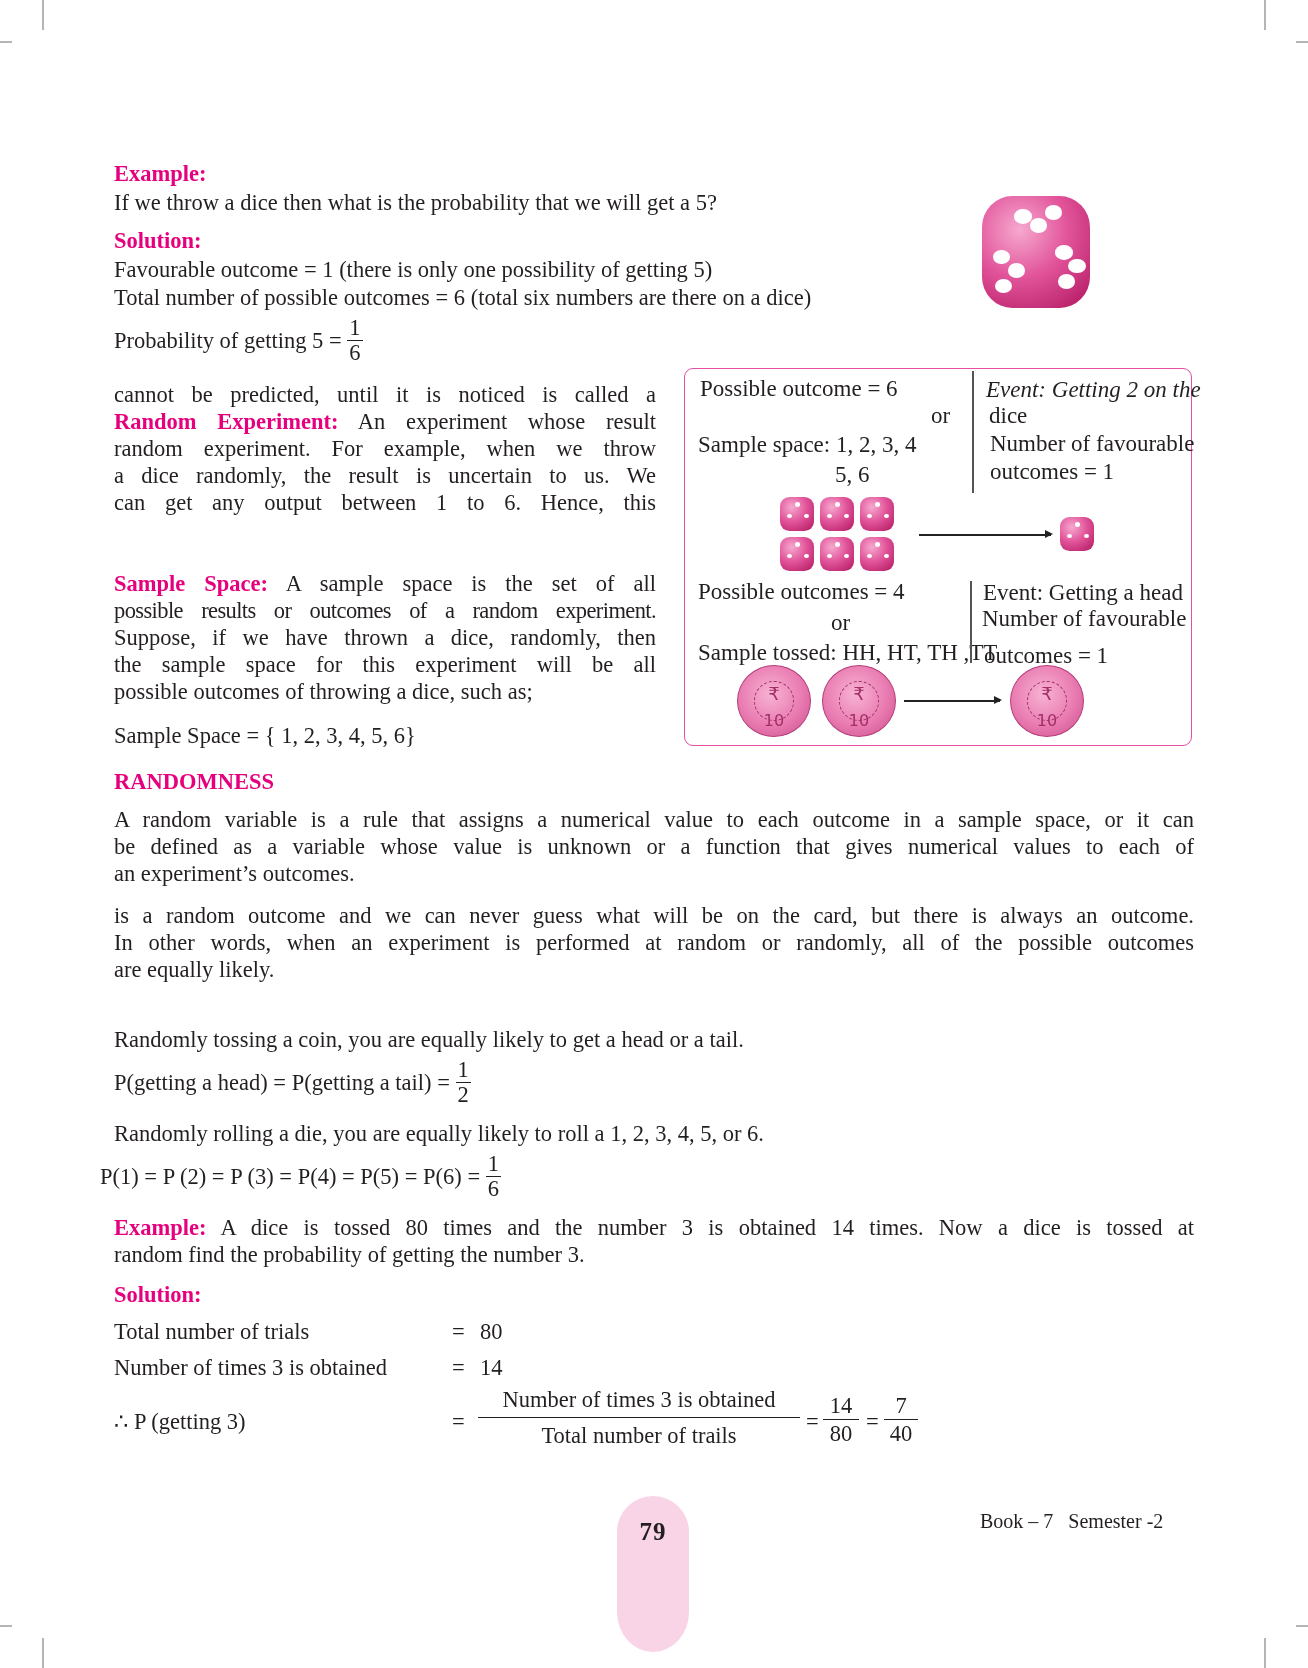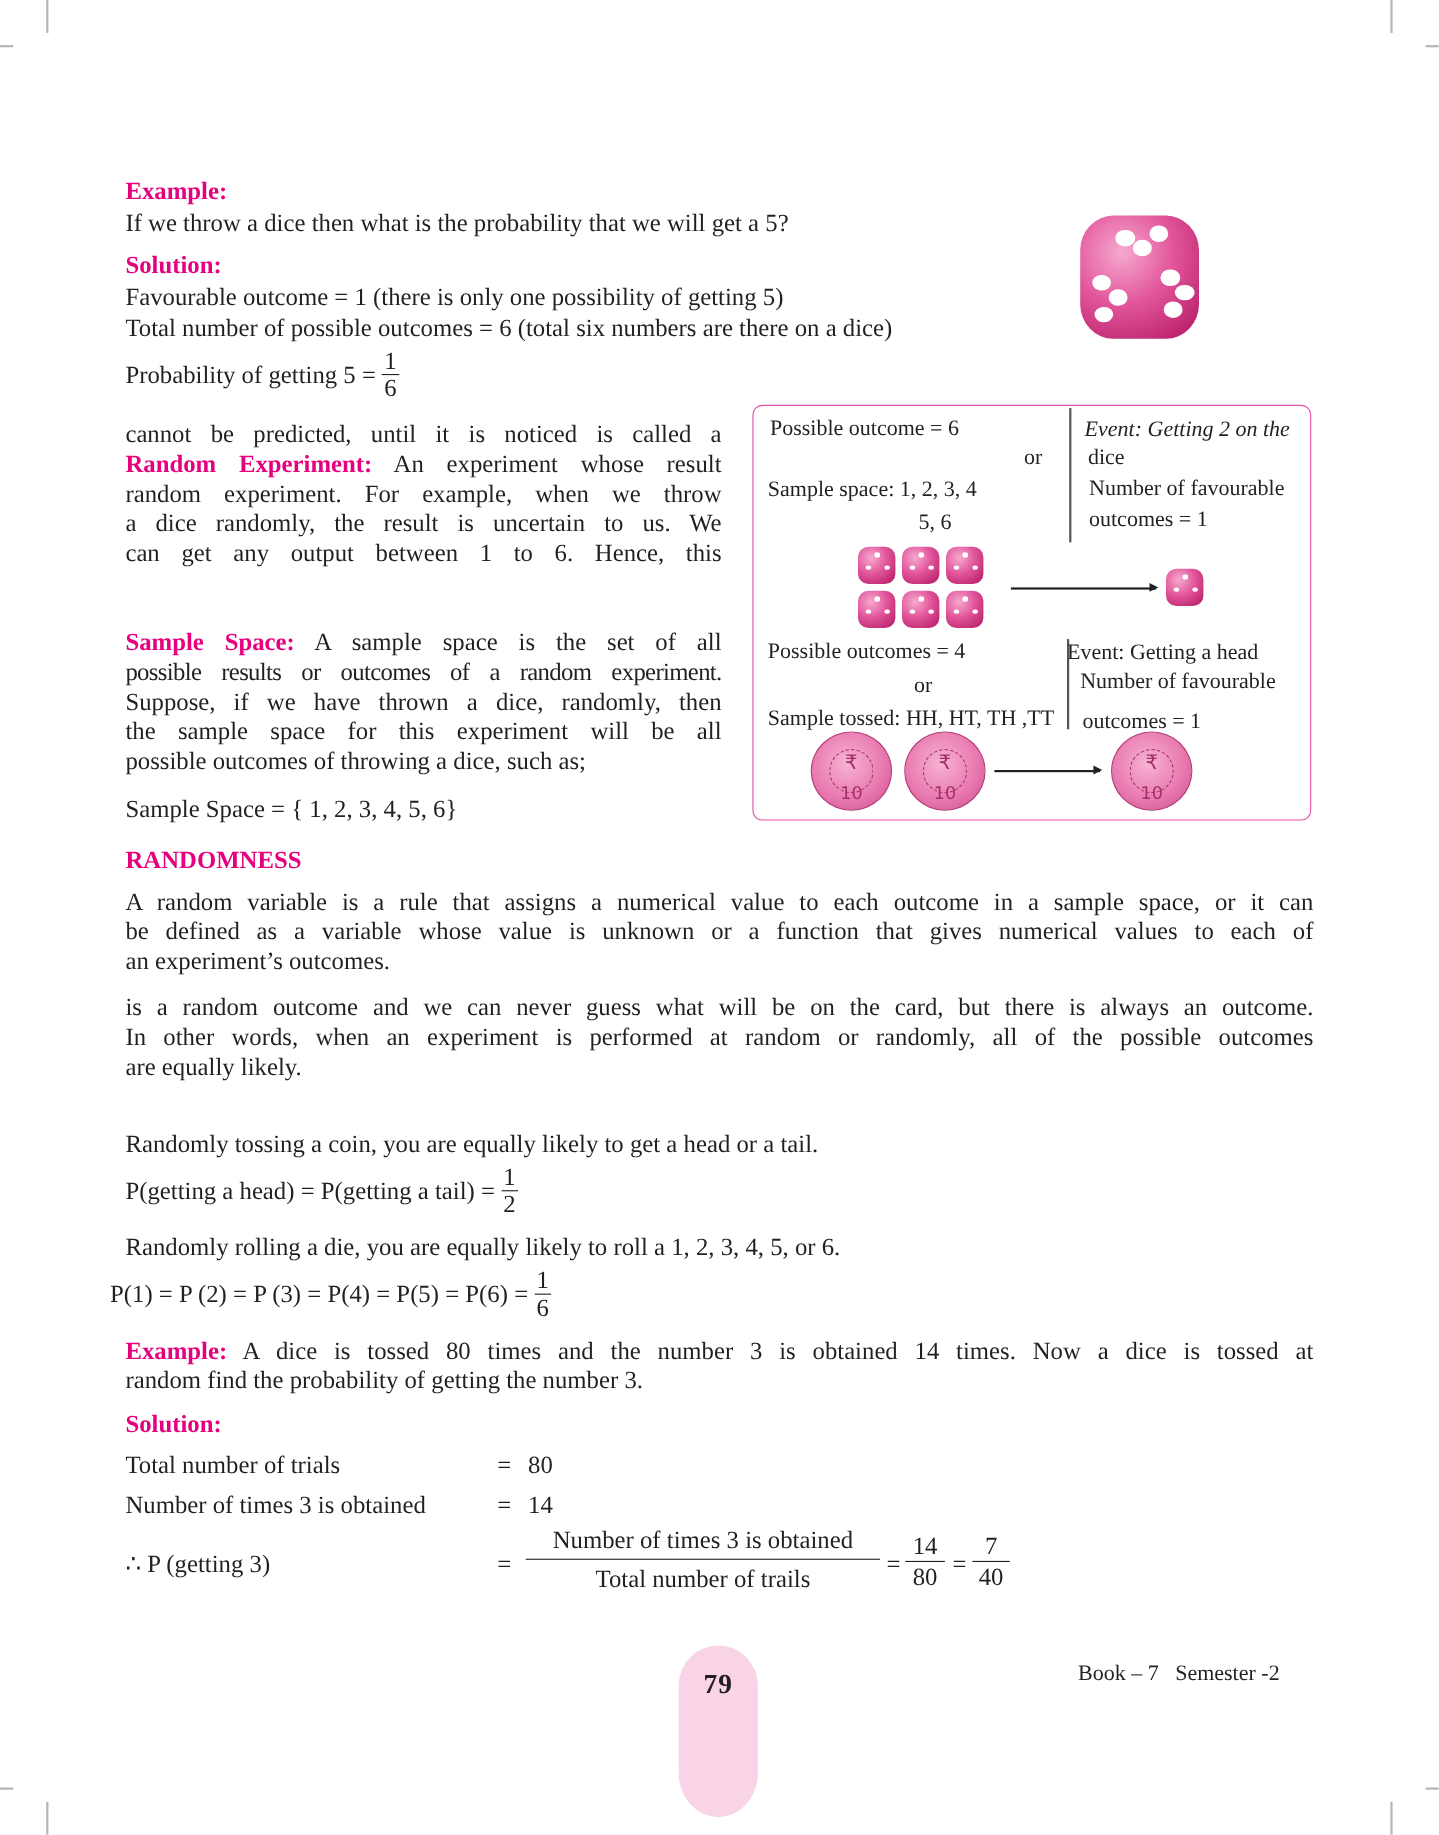--- a/index.html
+++ b/index.html
@@ -14,7 +14,7 @@
   .frac .num { border-bottom:1.5px solid #231f20; padding:0 2px; }
   .box { position:absolute; left:684px; top:368px; width:506px; height:376px;
          border:1.8px solid #e64fa4; border-radius:9px; }
-  .bt { position:absolute; font-size:20px; line-height:22px; white-space:nowrap; color:#231f20; }
+  .bt { position:absolute; font-size:23px; line-height:22px; white-space:nowrap; color:#231f20; }
   .vline { position:absolute; width:1.5px; background:#555; }
   .arrow { position:absolute; height:1.5px; background:#222; }
   .arrow::after { content:""; position:absolute; right:-2px; top:-4px;

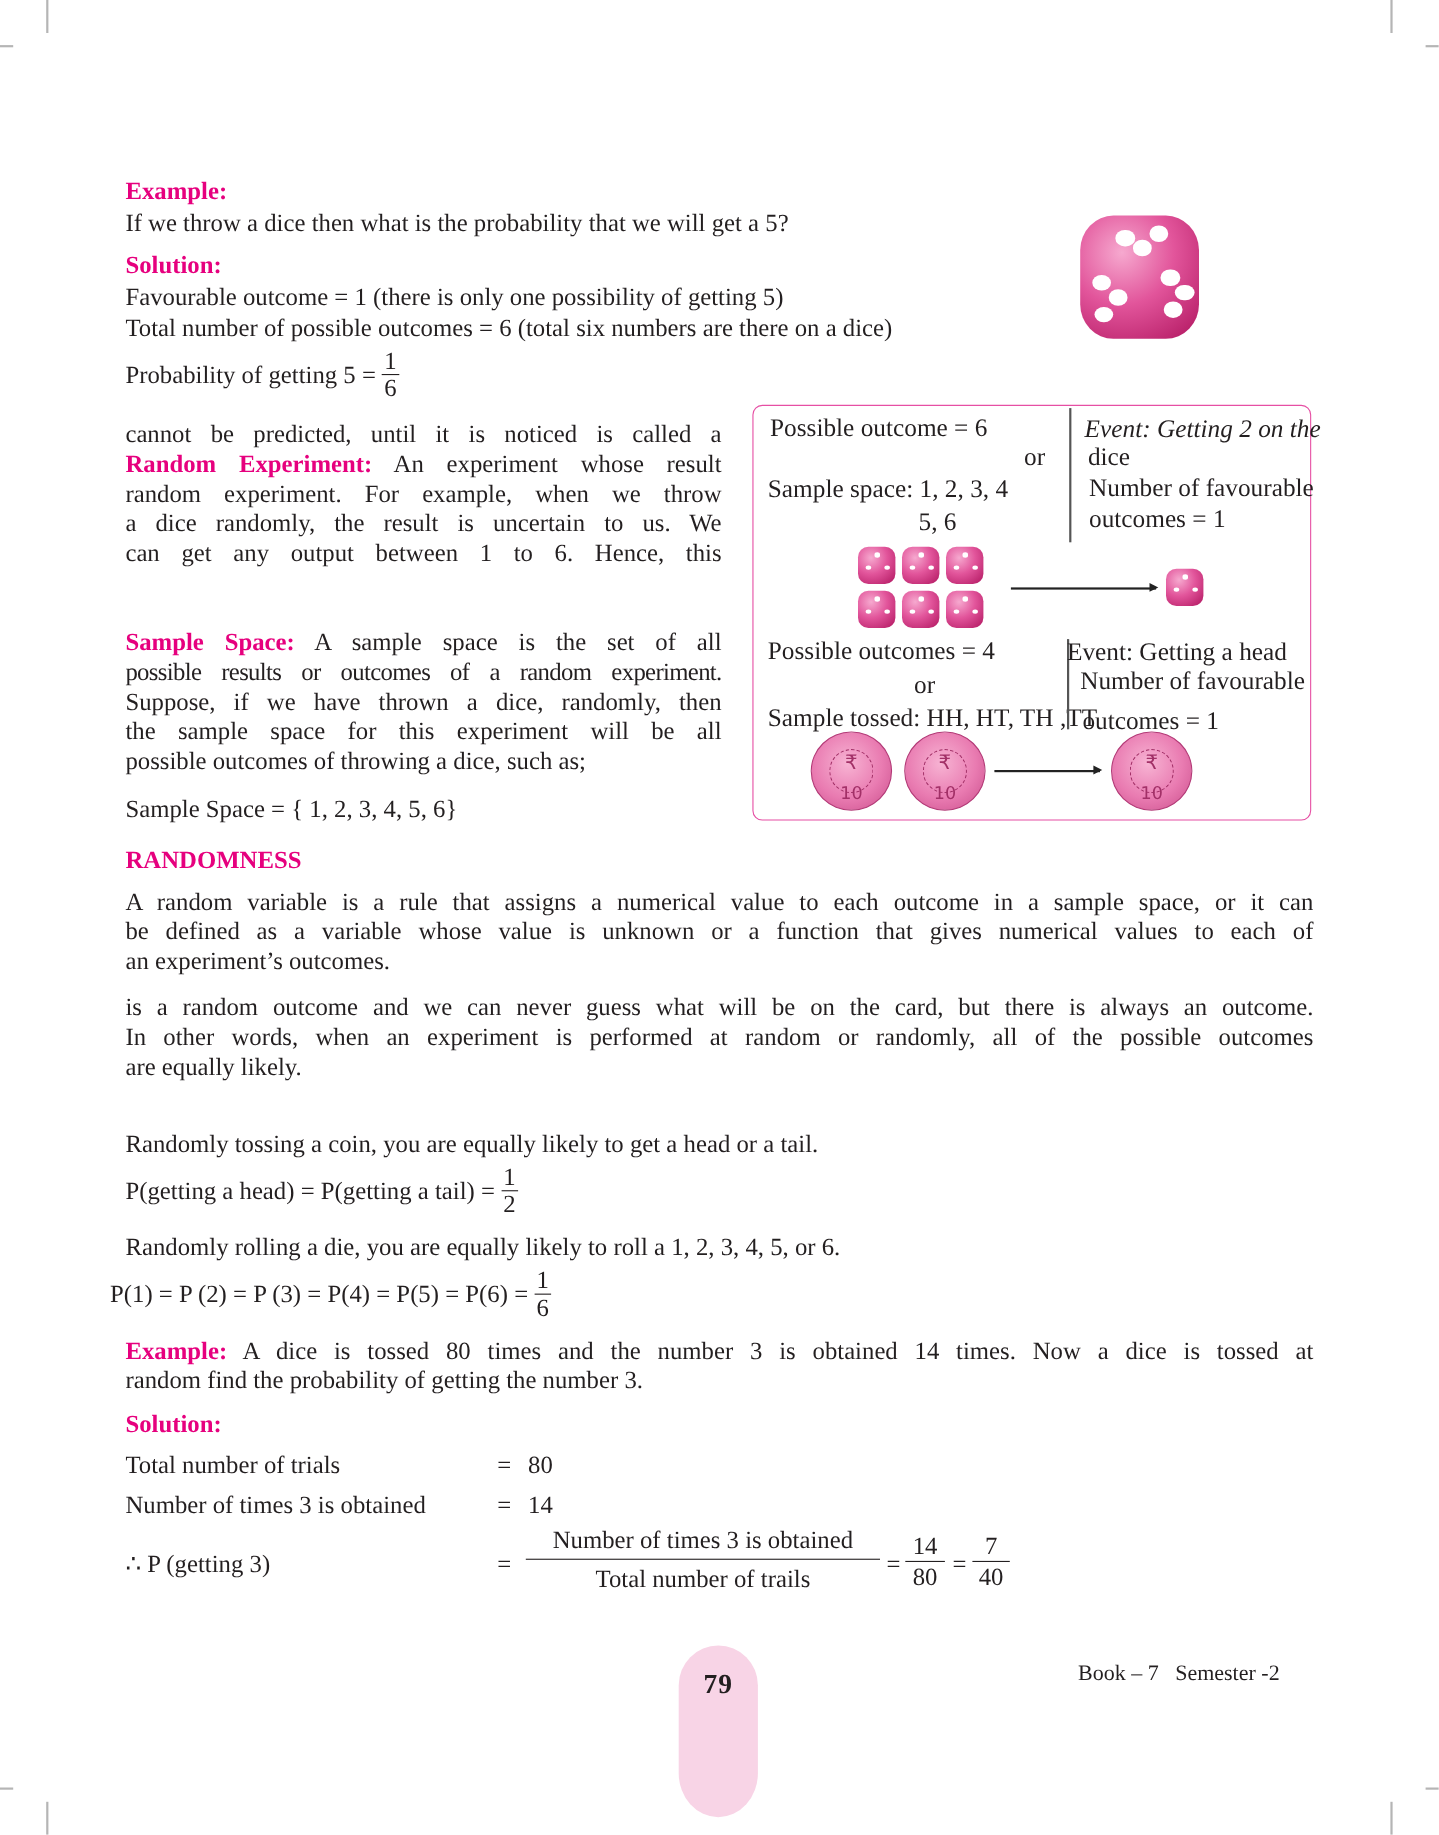--- a/index.html
+++ b/index.html
@@ -141,7 +141,7 @@
   <div class="bt" style="left:146px;top:243px;">or</div>
   <div class="bt" style="left:13px;top:273px;">Sample tossed: HH, HT, TH ,TT</div>
   <div class="vline" style="left:285px;top:212px;height:82px;"></div>
-  <div class="bt" style="left:285px;top:213px;">Event: Getting a head</div>
+  <div class="bt" style="left:298px;top:213px;">Event: Getting a head</div>
   <div class="bt" style="left:297px;top:239px;">Number of favourable</div>
   <div class="bt" style="left:299px;top:276px;">outcomes = 1</div>
 

